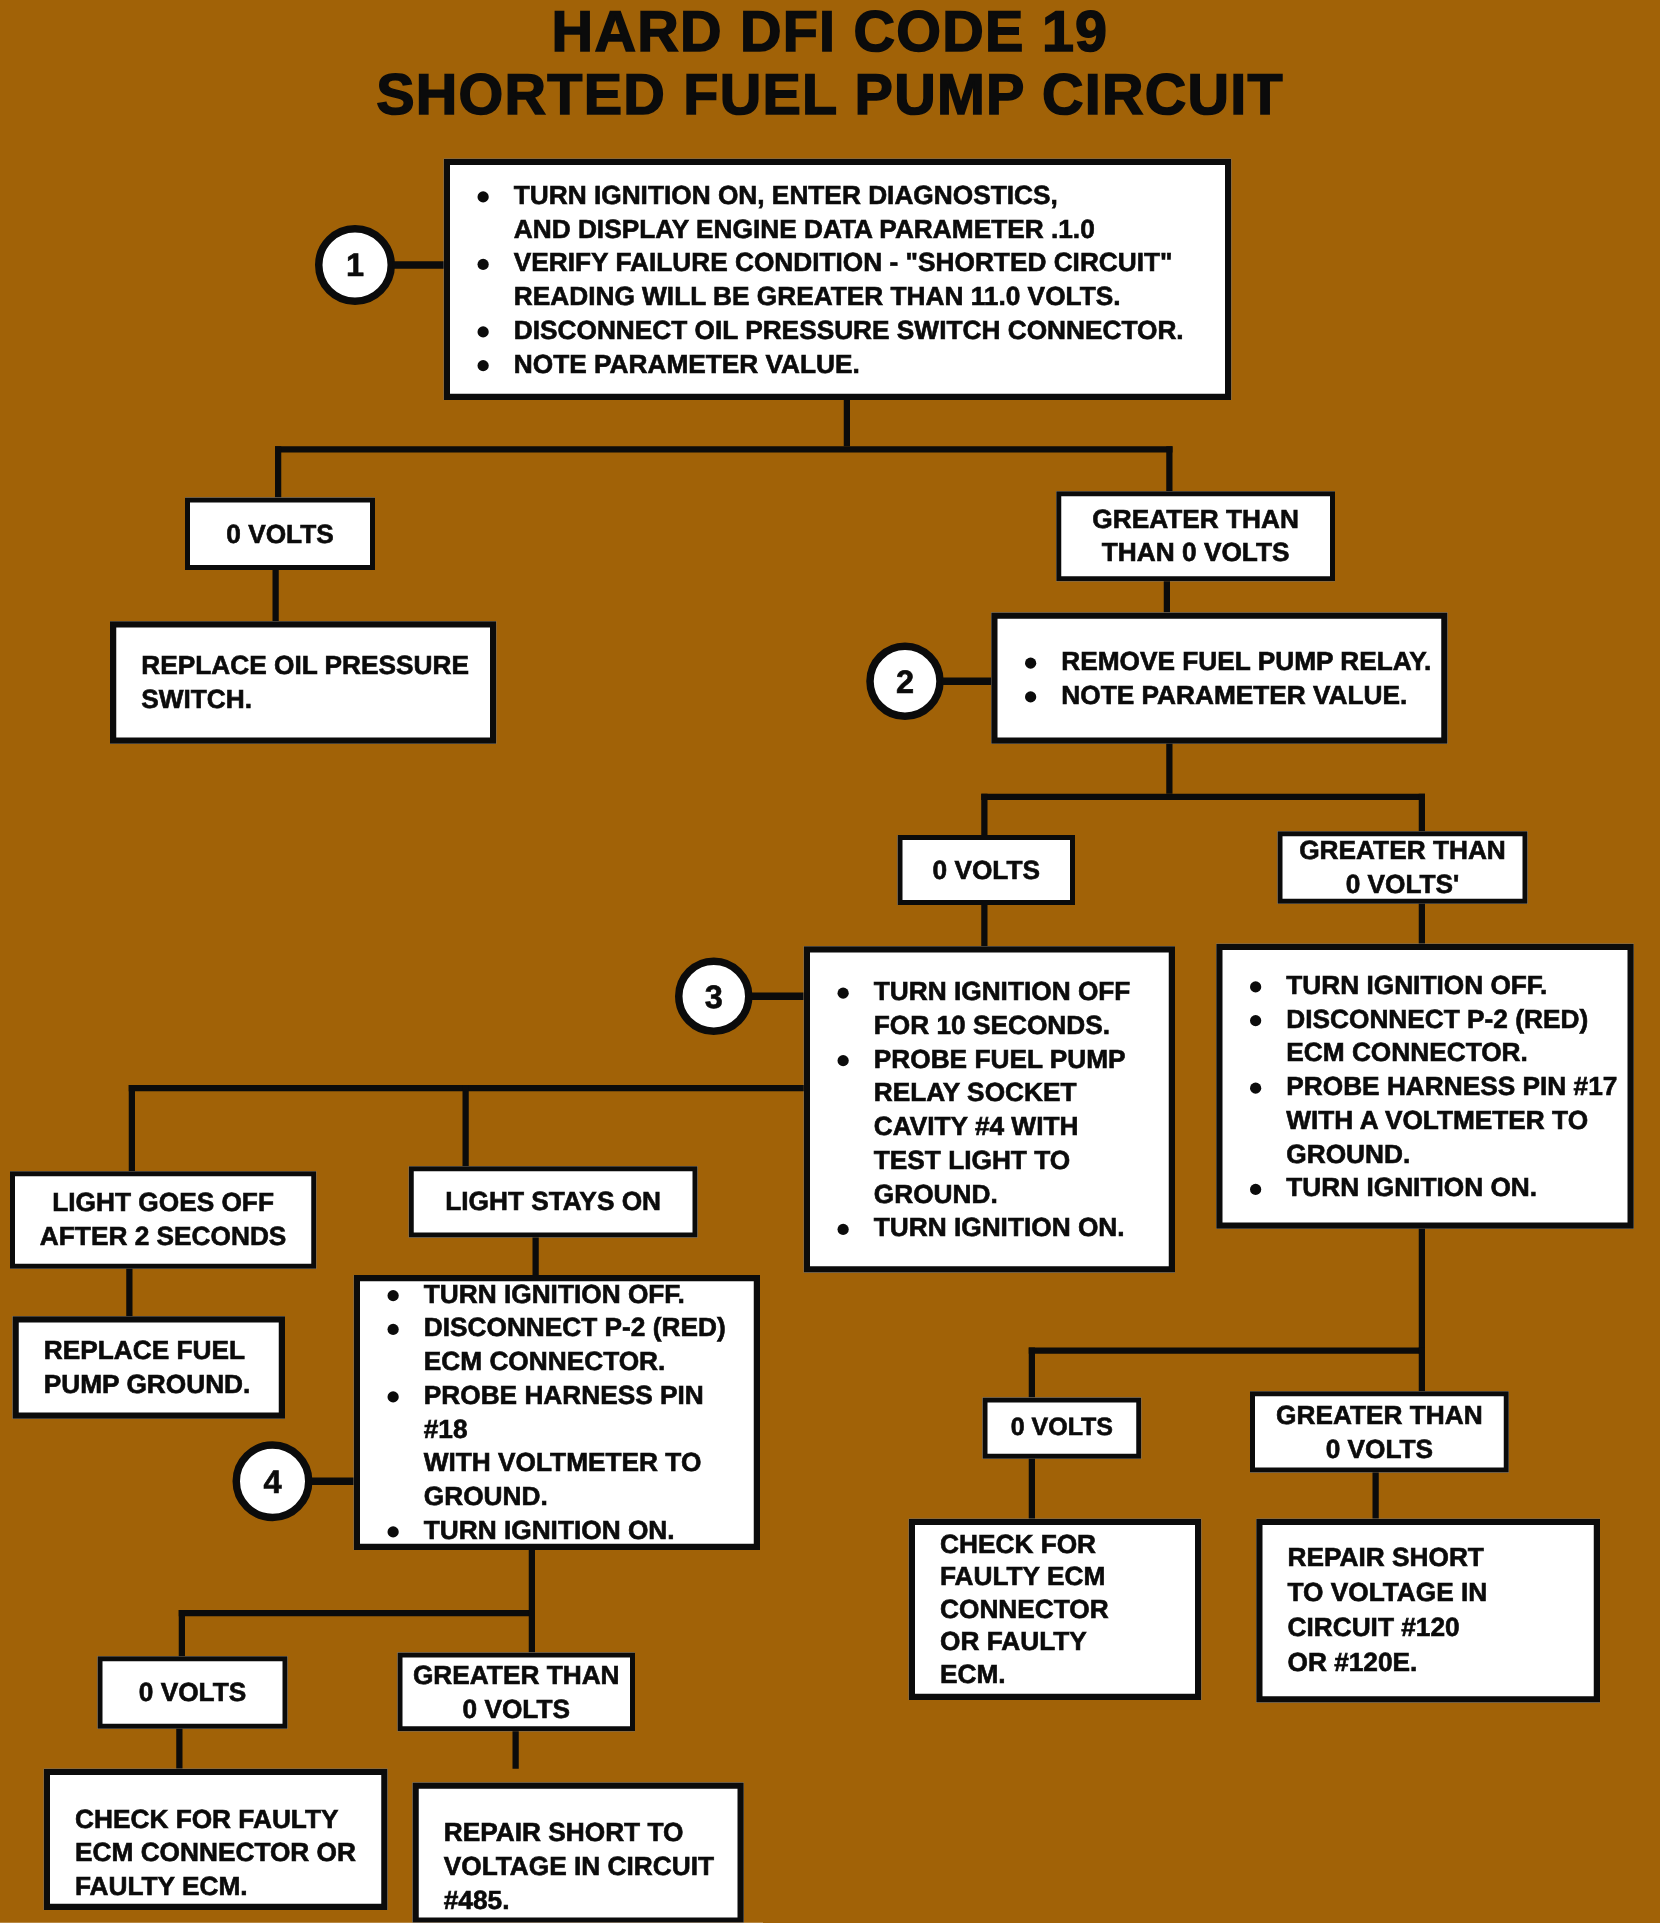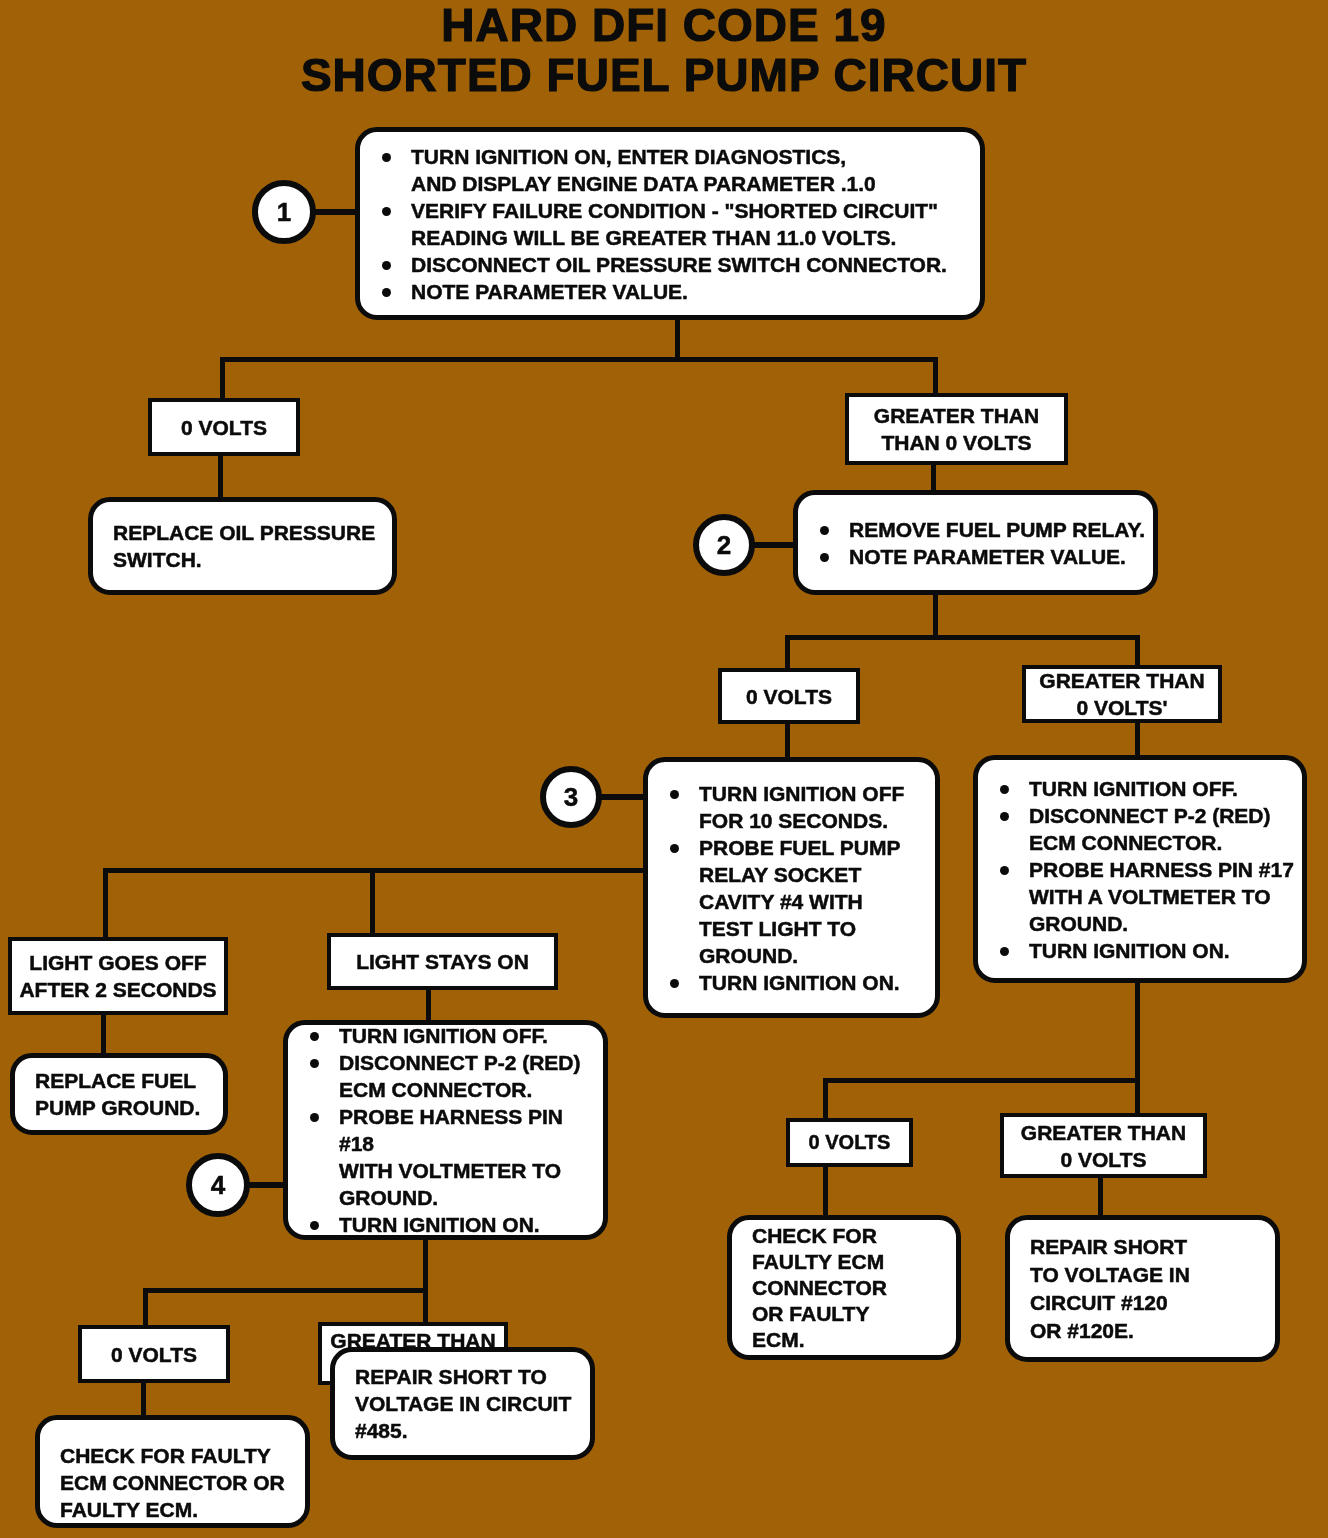--- a/index.html
+++ b/index.html
@@ -35,7 +35,7 @@
     line-height: 27px;
     -webkit-text-stroke: 0.5px #0b0b0b;
   }
-  .box.thick { border-width: 5px; border-radius: 22px; }
+  .box.thick { border-width: 5px; }
   .label-box { justify-content: center; text-align: center; }
   .result-box { justify-content: flex-start; text-align: left; padding-left: 20px; padding-right: 8px; }
   .pre { white-space: pre-line; }

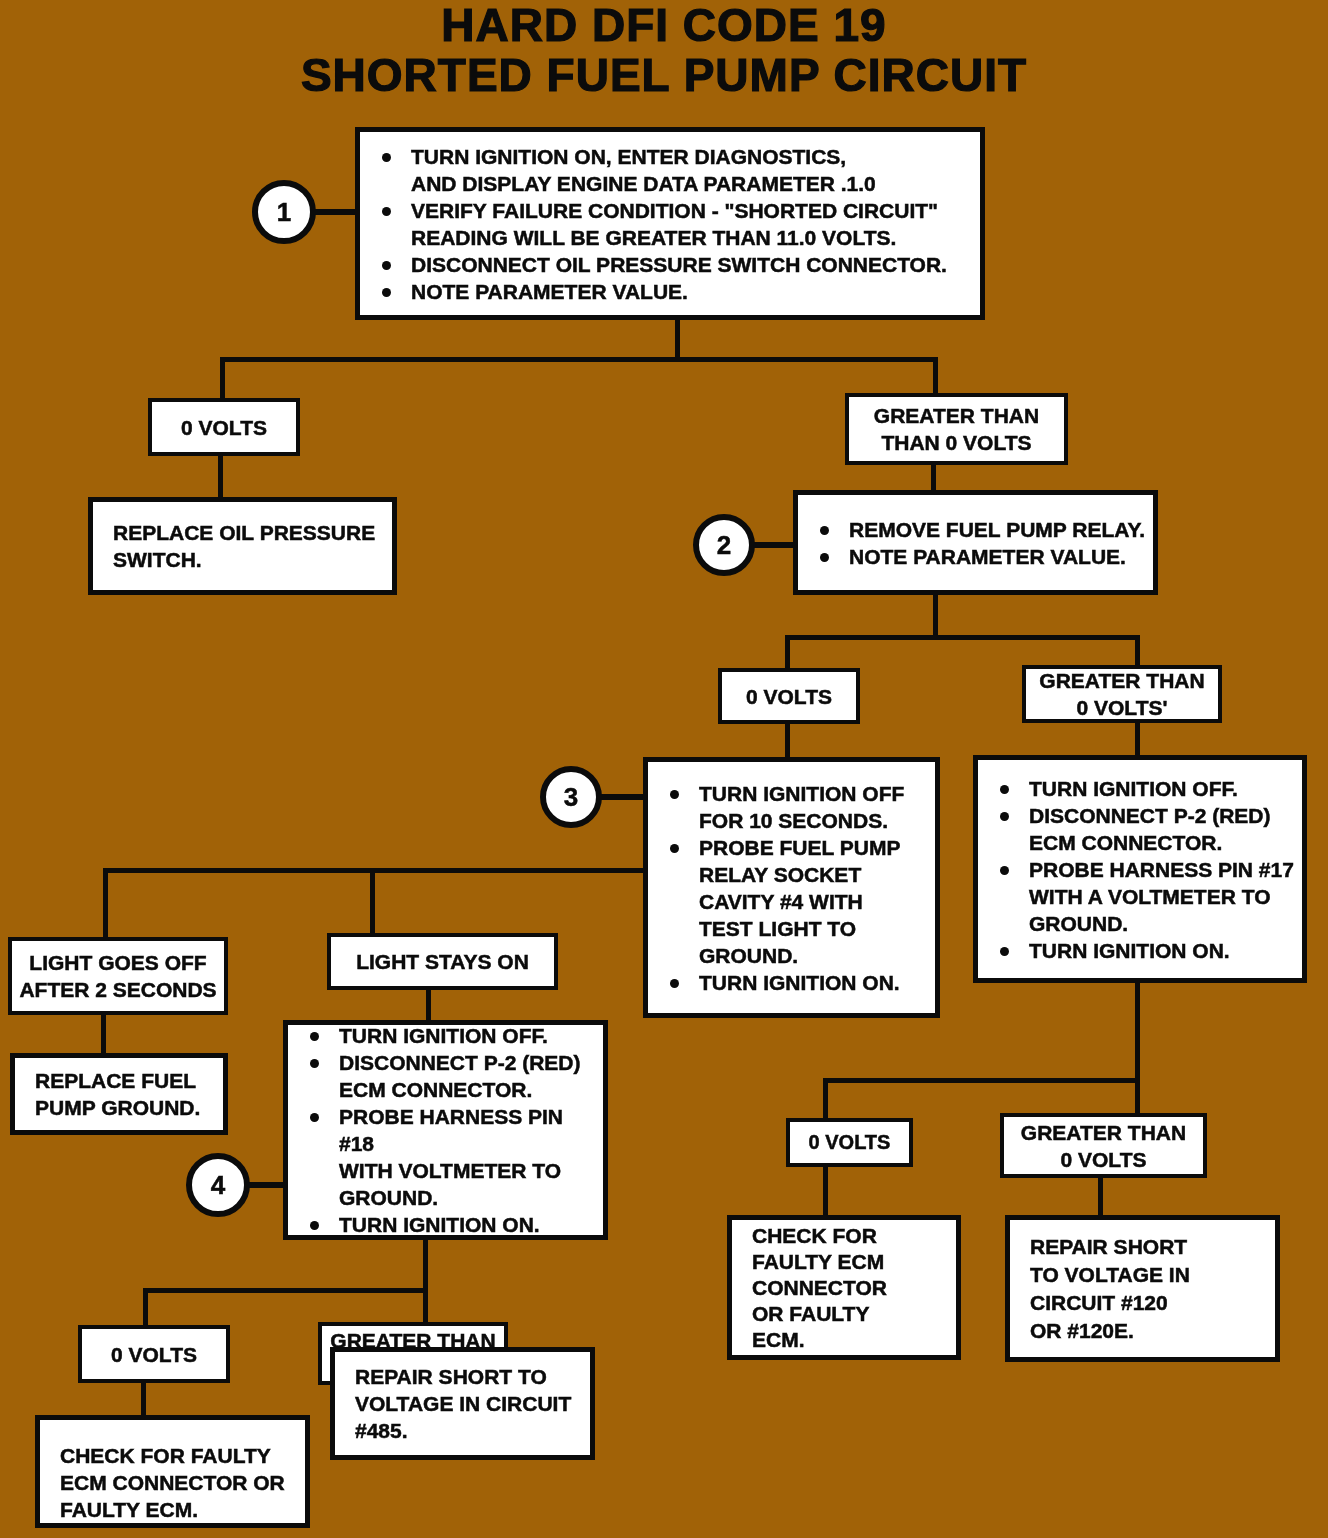--- a/index.html
+++ b/index.html
@@ -213,7 +213,7 @@
   <div class="line" style="left:103px; top:868px; width:5px; height:69px;"></div>
   <div class="line" style="left:370px; top:868px; width:5px; height:65px;"></div>
 
-  <div class="box label-box" style="left:8px; top:937px; width:220px; height:78px;">
+  <div class="box label-box" style="left:8px; top:937px; width:245px; height:78px;">
     <div class="pre">LIGHT GOES OFF
 AFTER 2 SECONDS</div>
   </div>

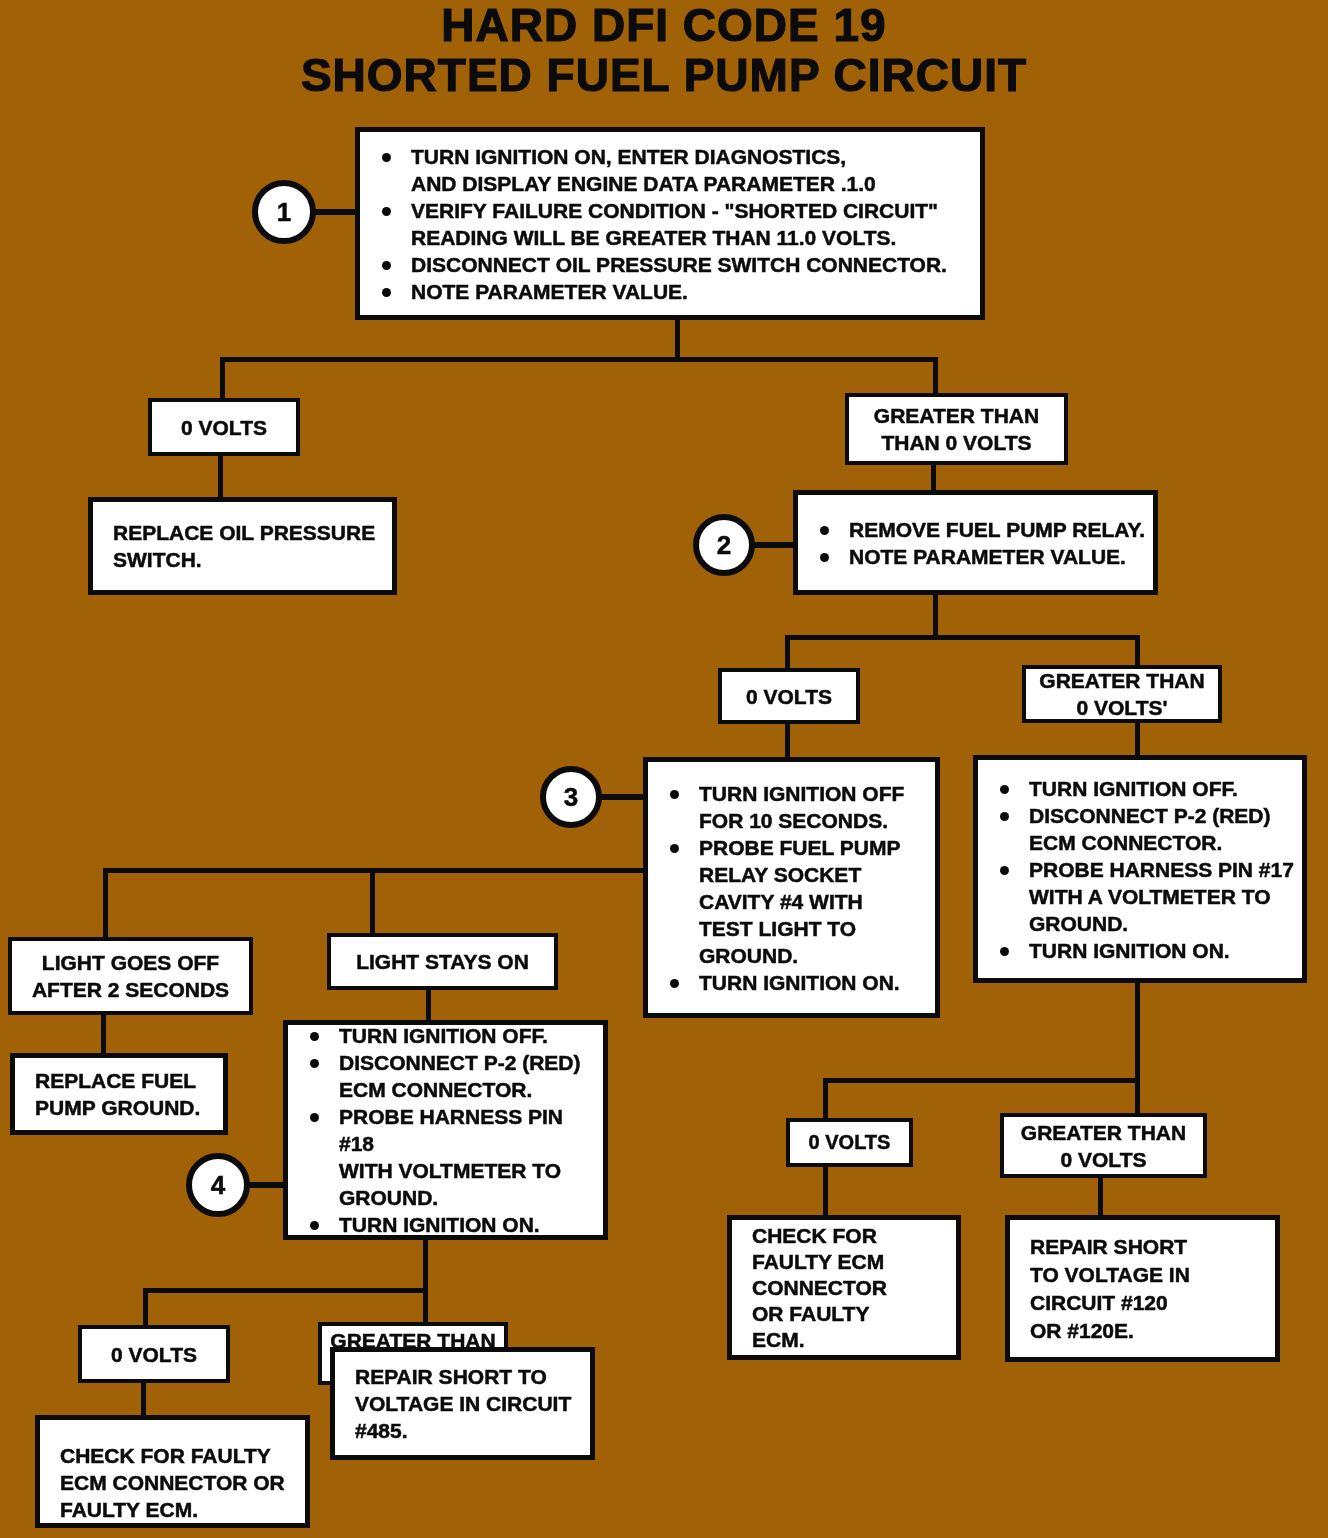--- a/index.html
+++ b/index.html
@@ -277,7 +277,7 @@
 0 VOLTS</div>
   </div>
   <div class="line" style="left:410px; top:1385px; width:5px; height:30px;"></div>
-  <div class="box thick result-box" style="left:330px; top:1347px; width:265px; height:113px;">
+  <div class="box thick result-box" style="left:330px; top:1426px; width:265px; height:113px;align-items:flex-end;">
     <div class="pre">REPAIR SHORT TO
 VOLTAGE IN CIRCUIT
 #485.</div>

